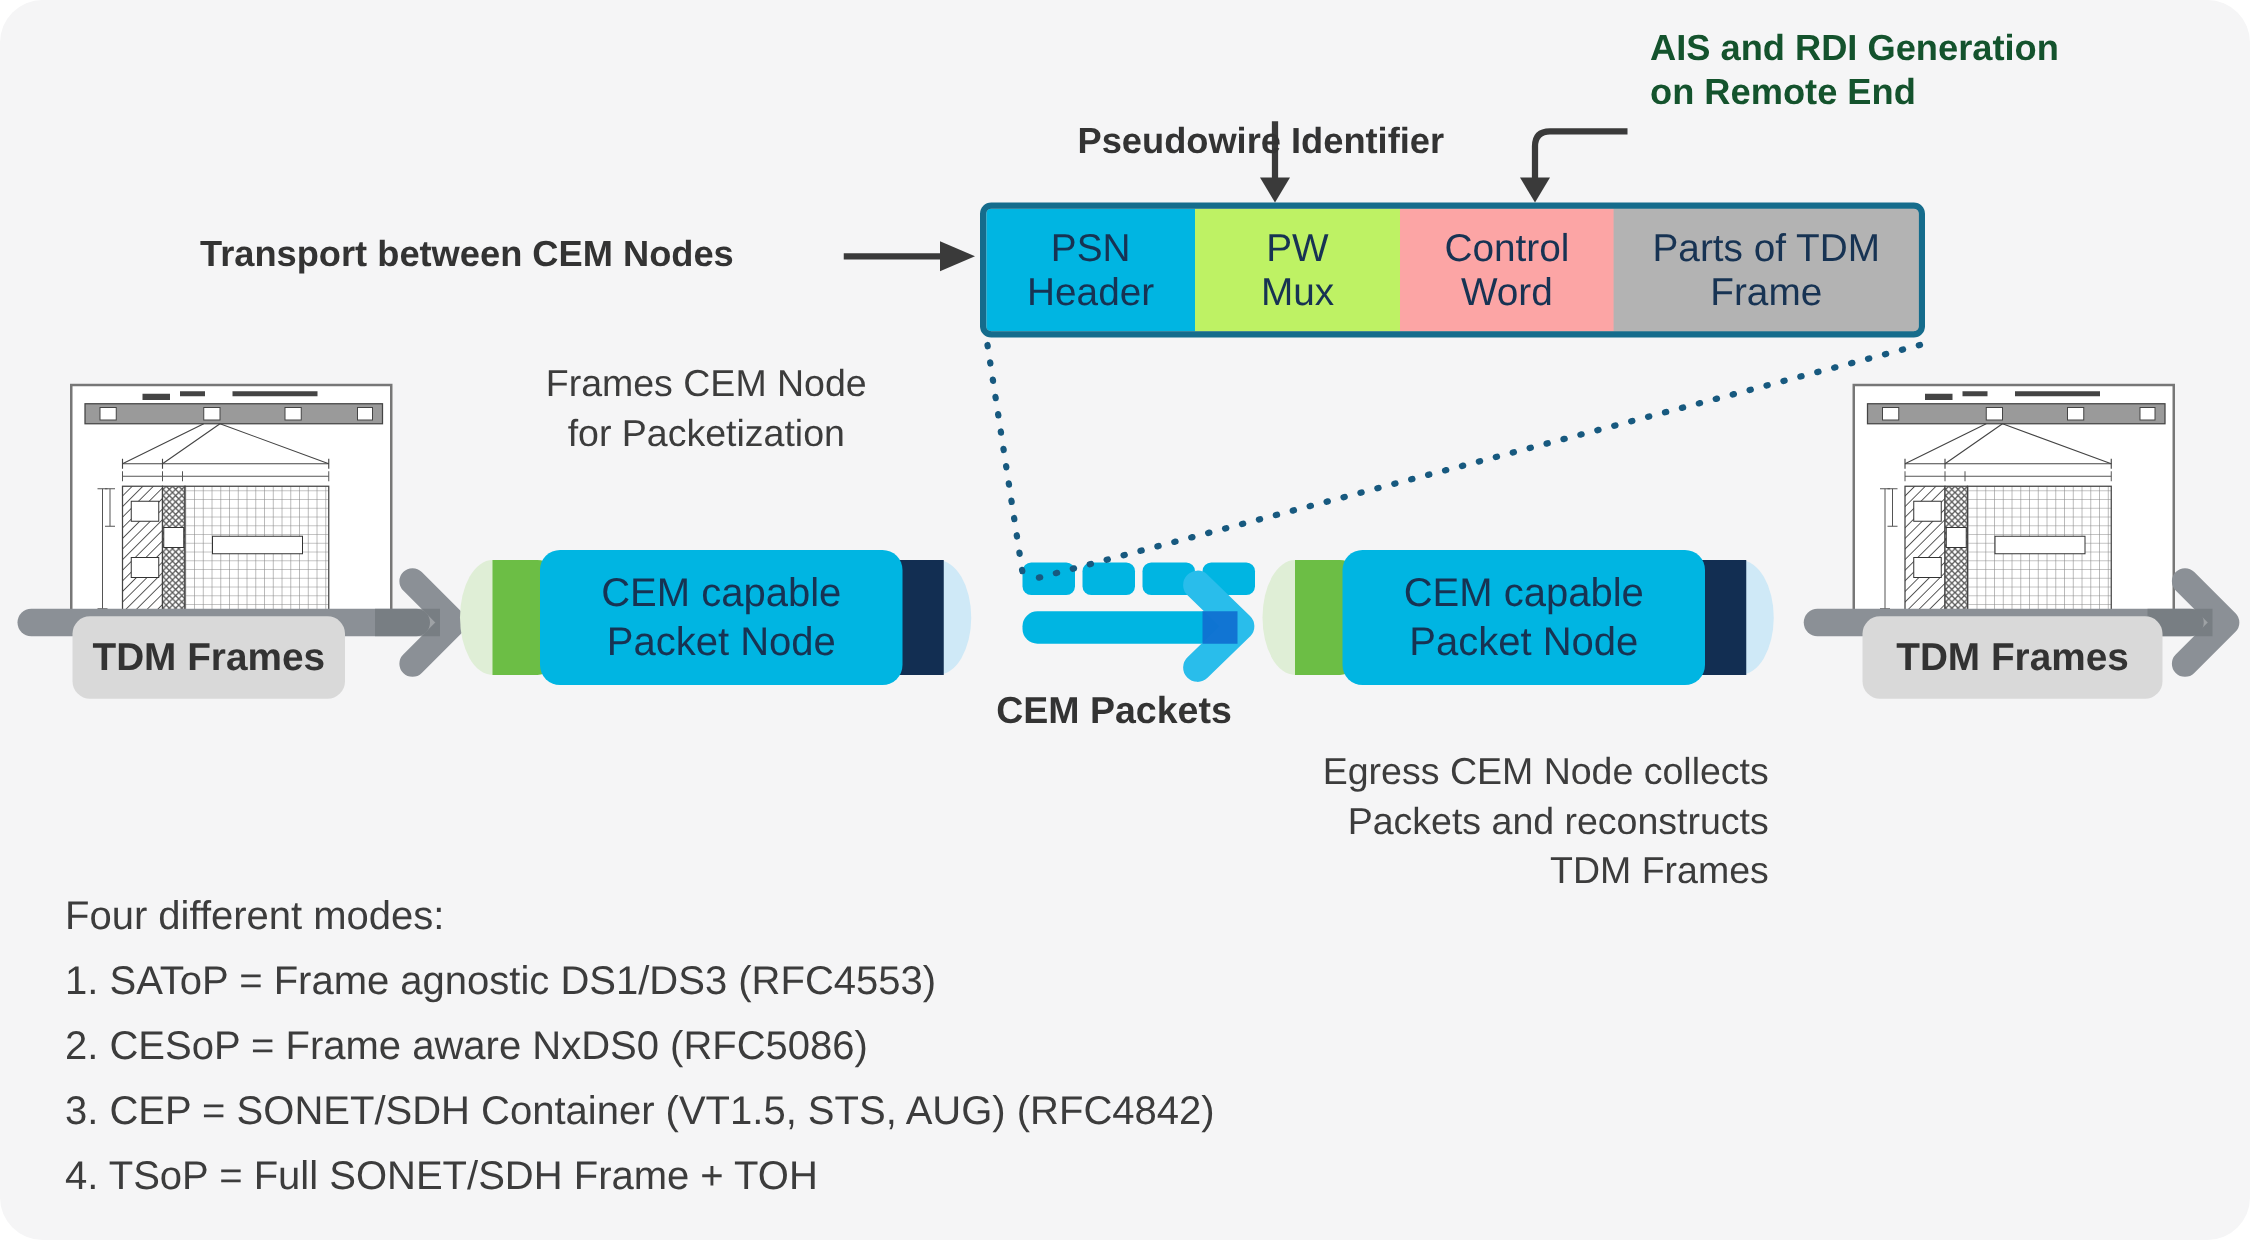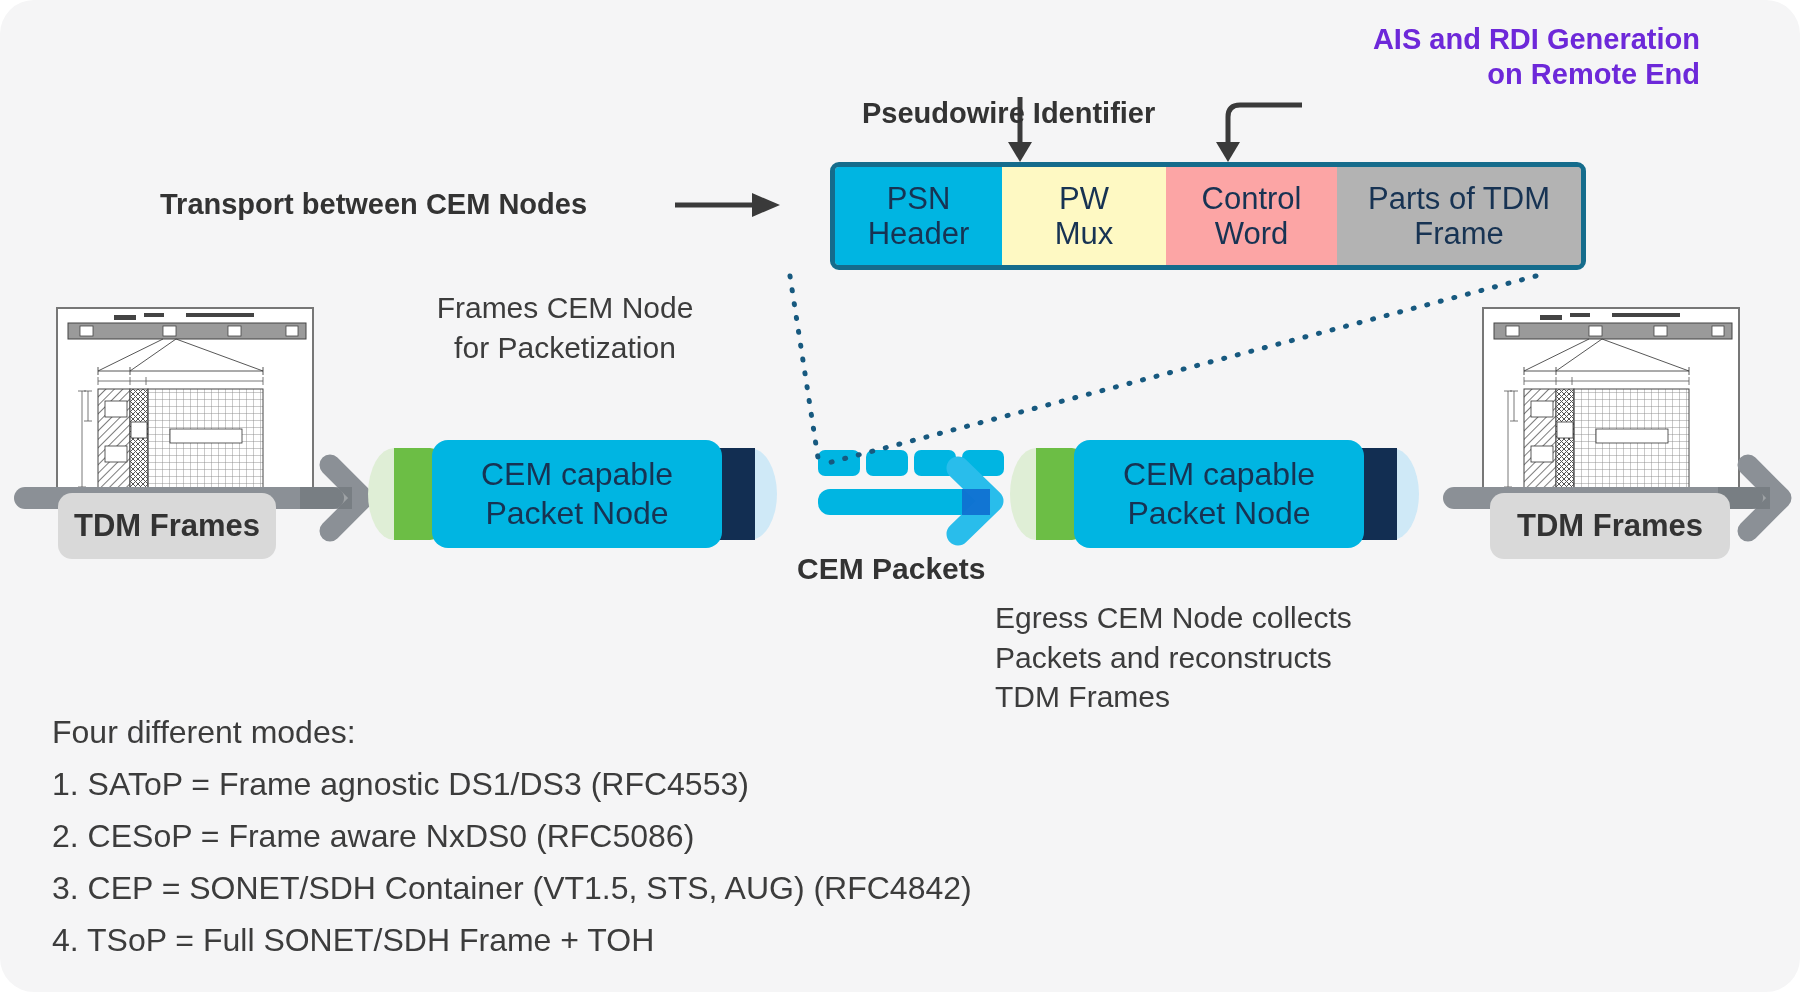--- a/index.html
+++ b/index.html
@@ -11,7 +11,7 @@
 
   
   #pw-label{left:862px;top:49px;font-size:29px;font-weight:bold;color:#333;white-space:nowrap;margin-top:48px;}
-  #ais-label{left:1320px;top:22px;font-size:29px;font-weight:bold;color:#6d28d9;text-align:right;line-height:1.22;width:380px;}
+  #ais-label{left:1320px;top:22px;font-size:29px;font-weight:bold;color:#14532d;text-align:left;line-height:1.22;width:380px;}
   #transport-label{left:160px;top:188px;font-size:29px;font-weight:bold;color:#333;white-space:nowrap;}
 
   

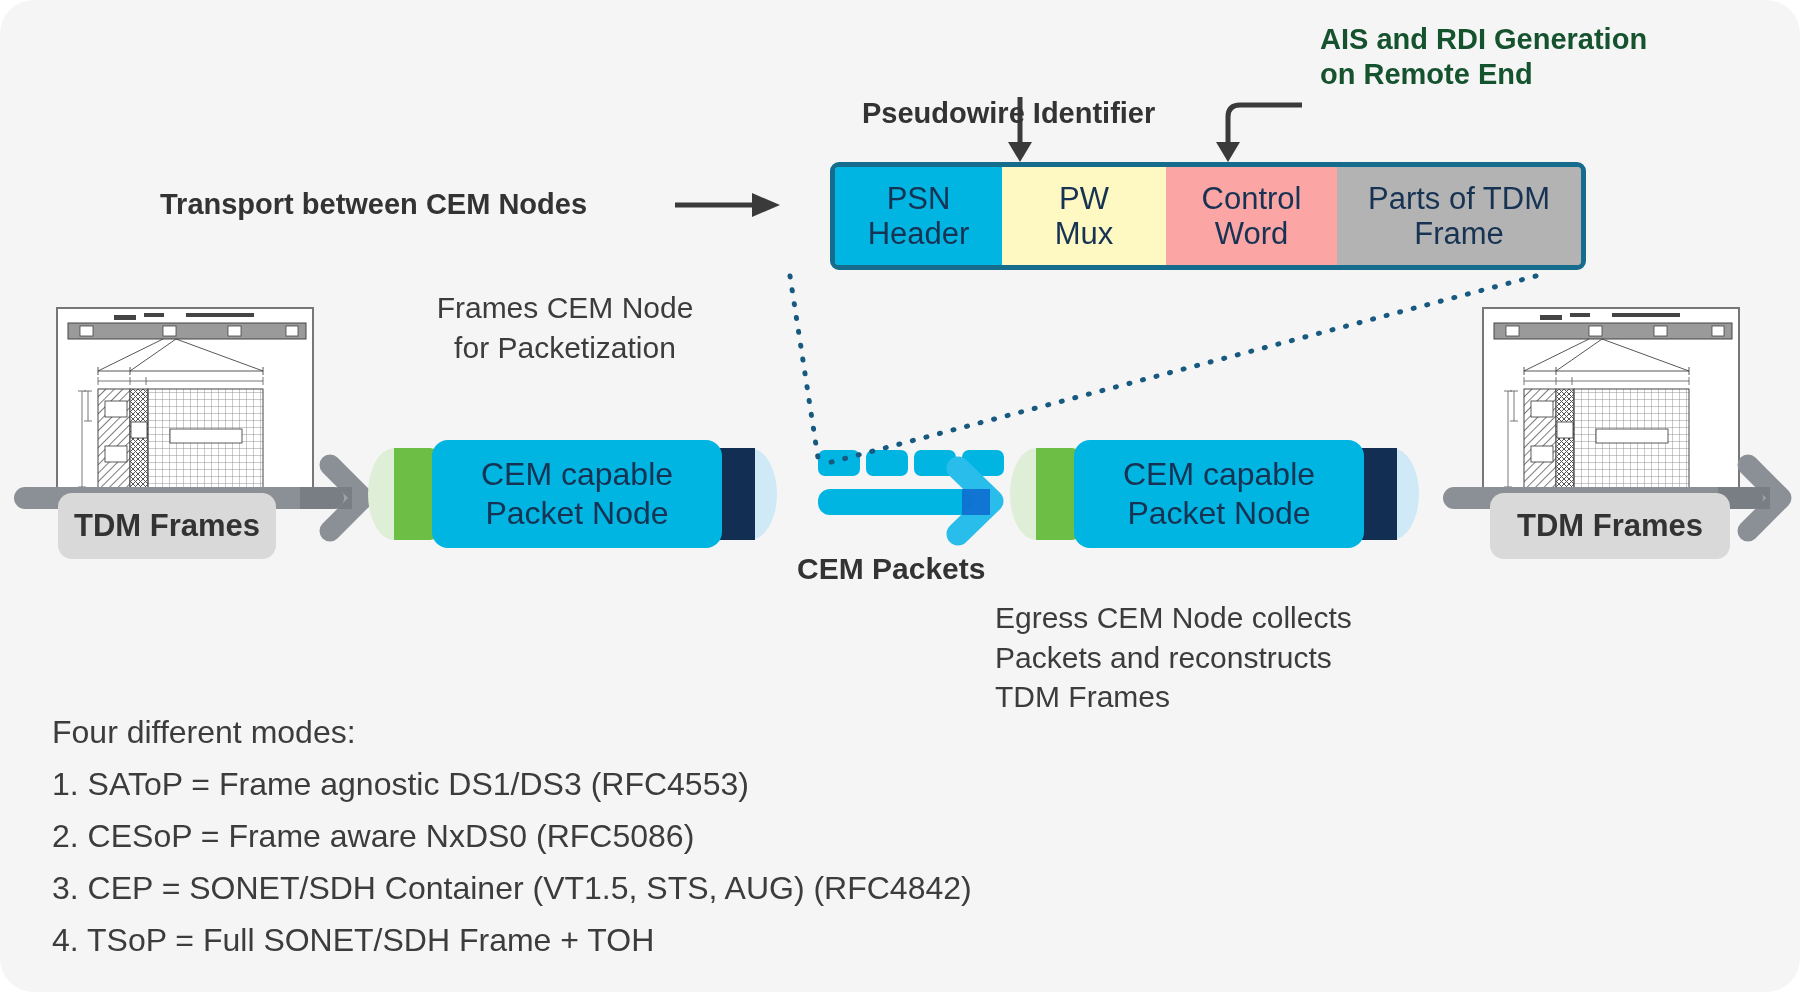--- a/index.html
+++ b/index.html
@@ -15,7 +15,7 @@
   #transport-label{left:160px;top:188px;font-size:29px;font-weight:bold;color:#333;white-space:nowrap;}
 
   
-  #packet-bar{left:784px;top:162px;width:756px;height:108px;border:5px solid #156c8c;border-radius:9px;box-sizing:border-box;display:flex;overflow:hidden;background:#b8b8b8;margin-left:46px;}
+  #packet-bar{left:784px;top:162px;width:756px;height:108px;border:5px solid #156c8c;border-radius:9px;box-sizing:border-box;display:flex;overflow:hidden;background:#b8b8b8;}
   .seg{display:flex;align-items:center;justify-content:center;text-align:center;font-size:31px;color:#173353;line-height:1.14;}
   #seg-psn{width:167px;background:#00b5e2;}
   #seg-pw{width:164px;background:#fef9c3;}

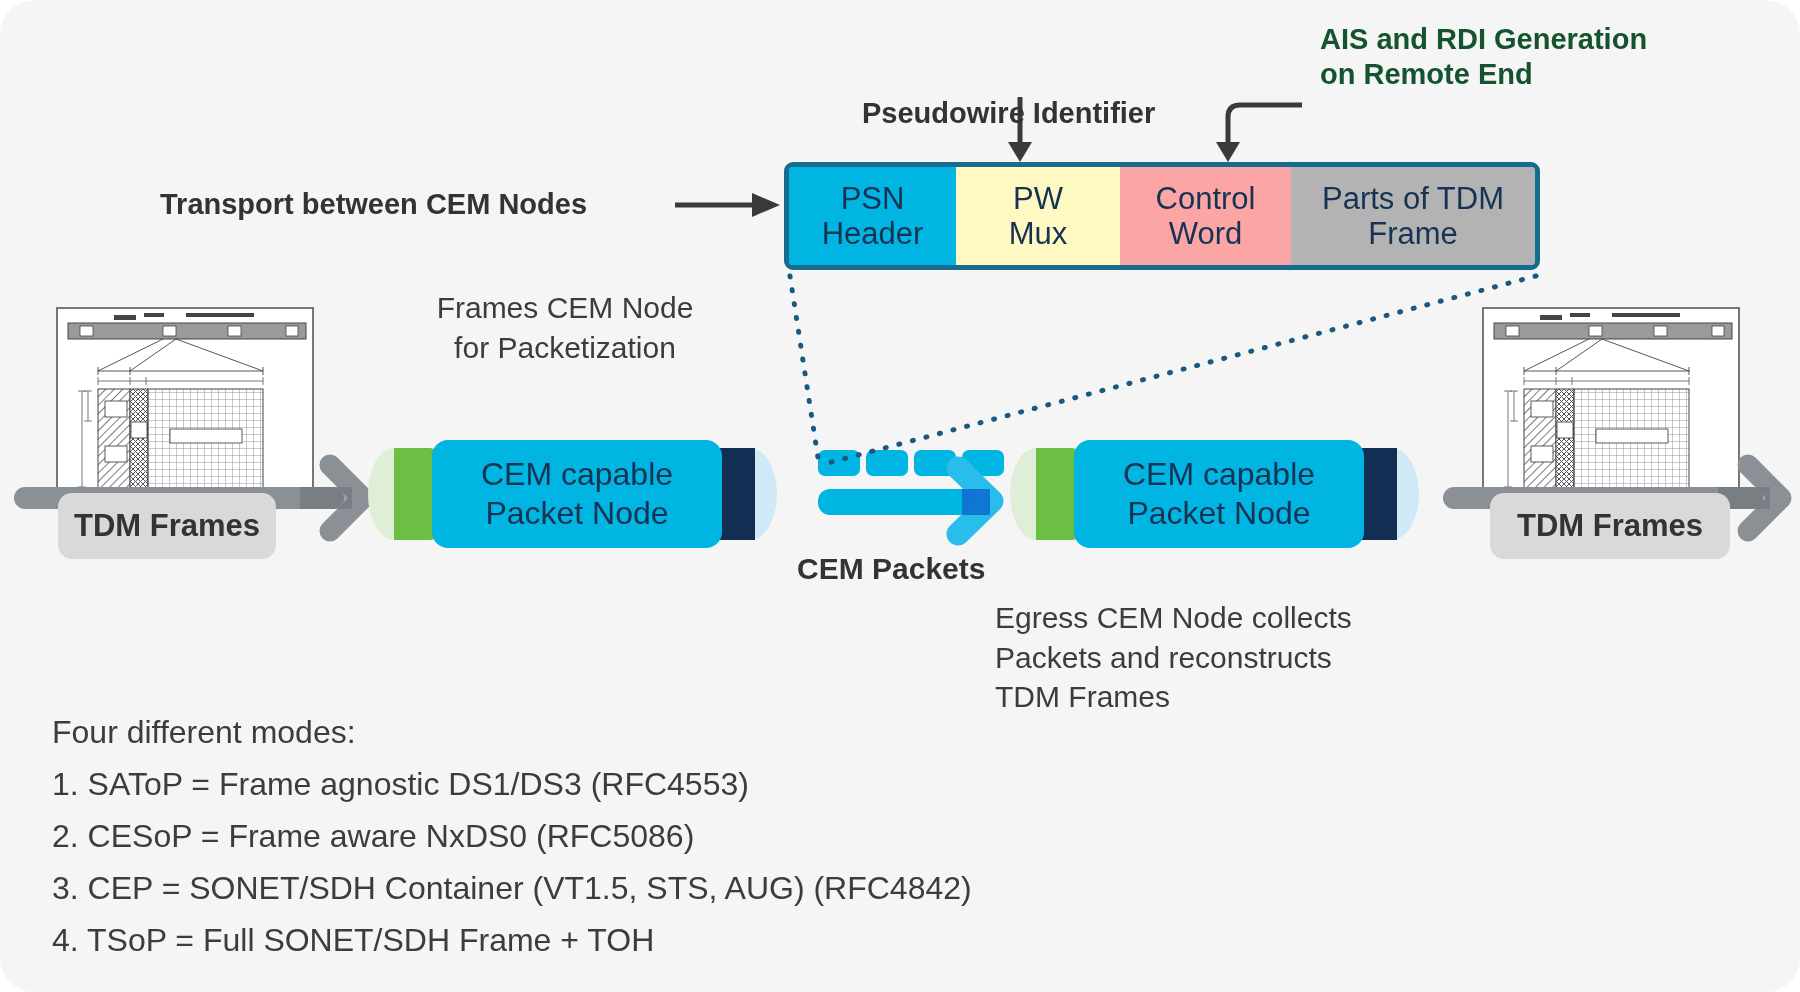--- a/index.html
+++ b/index.html
@@ -18,7 +18,7 @@
   #packet-bar{left:784px;top:162px;width:756px;height:108px;border:5px solid #156c8c;border-radius:9px;box-sizing:border-box;display:flex;overflow:hidden;background:#b8b8b8;}
   .seg{display:flex;align-items:center;justify-content:center;text-align:center;font-size:31px;color:#173353;line-height:1.14;}
   #seg-psn{width:167px;background:#00b5e2;}
-  #seg-pw{width:164px;background:#fef9c3;}
+  #seg-pw{width:164px;background:#bef264;}
   #seg-cw{width:171px;background:#fca5a5;}
   #seg-tdm{flex:1;background:#b3b3b3;}
 

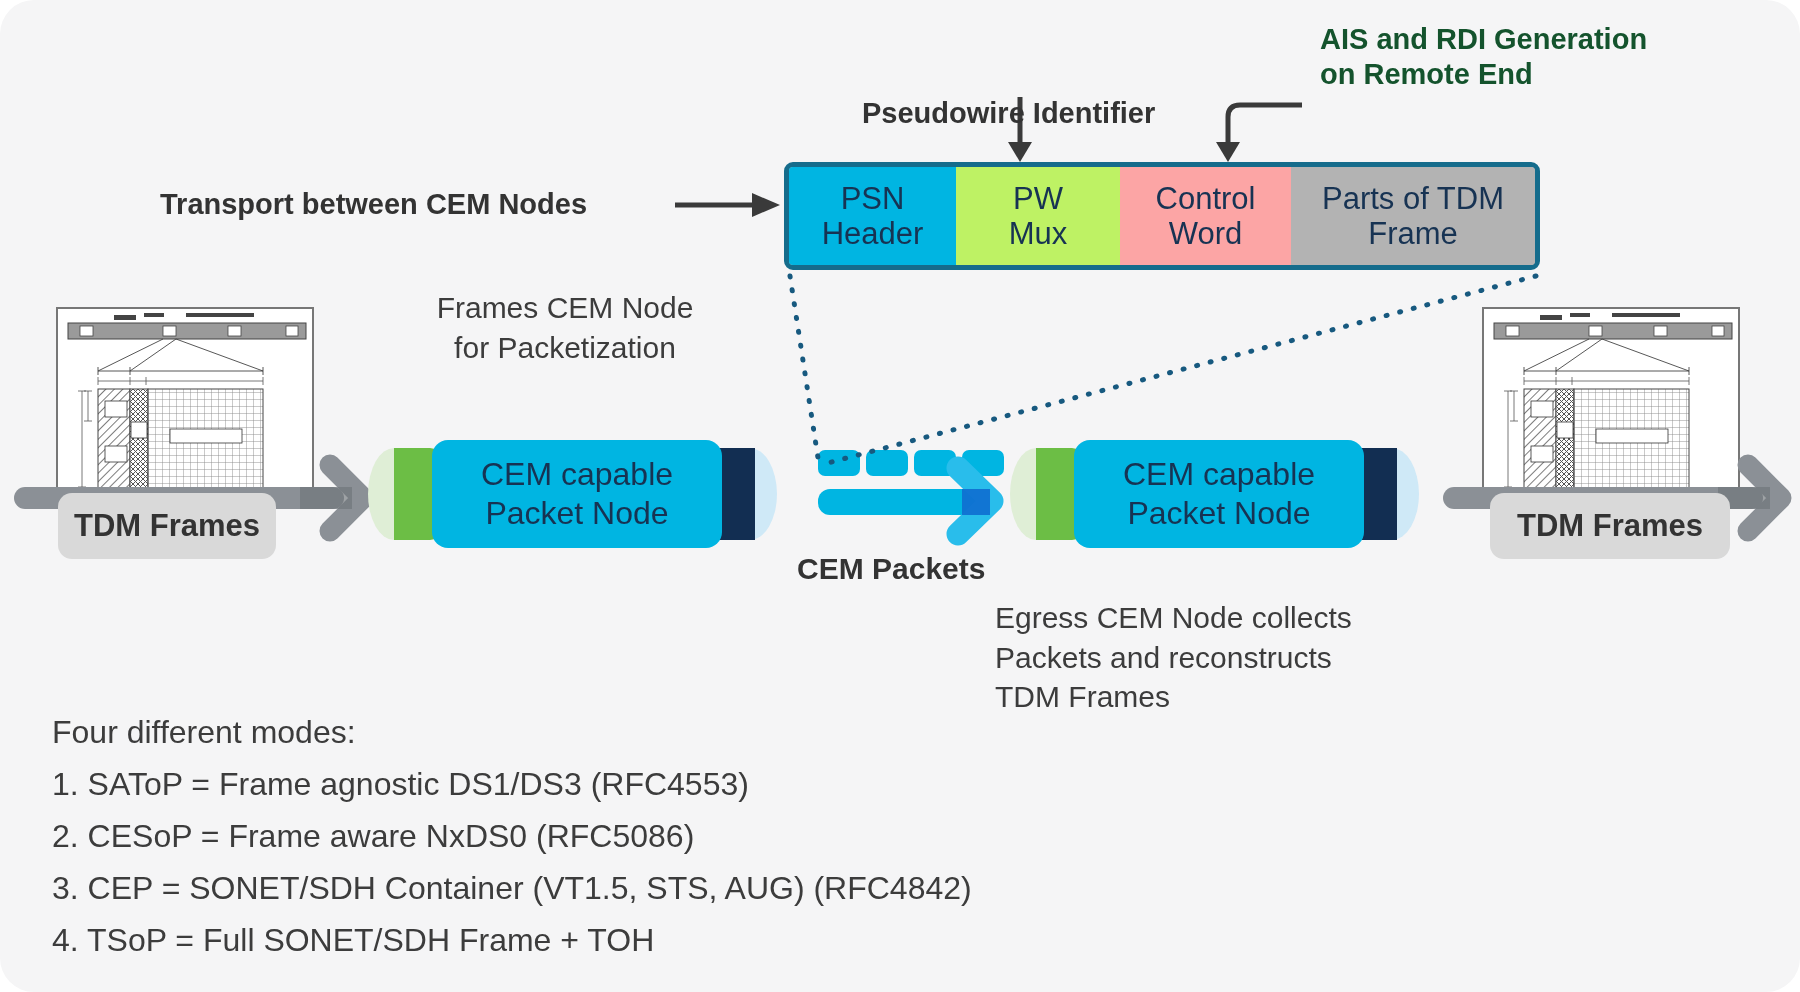--- a/index.html
+++ b/index.html
@@ -24,7 +24,7 @@
 
   
   #ingress-text{left:400px;top:288px;width:330px;text-align:center;font-size:30px;color:#3c3c3c;line-height:1.32;}
-  #egress-text{left:995px;top:598px;width:420px;text-align:left;font-size:30px;color:#3c3c3c;line-height:1.32;}
+  #egress-text{left:995px;top:598px;width:420px;text-align:right;font-size:30px;color:#3c3c3c;line-height:1.32;}
   #cem-packets-label{left:797px;top:552px;font-size:30px;font-weight:bold;color:#333;white-space:nowrap;}
 
   

